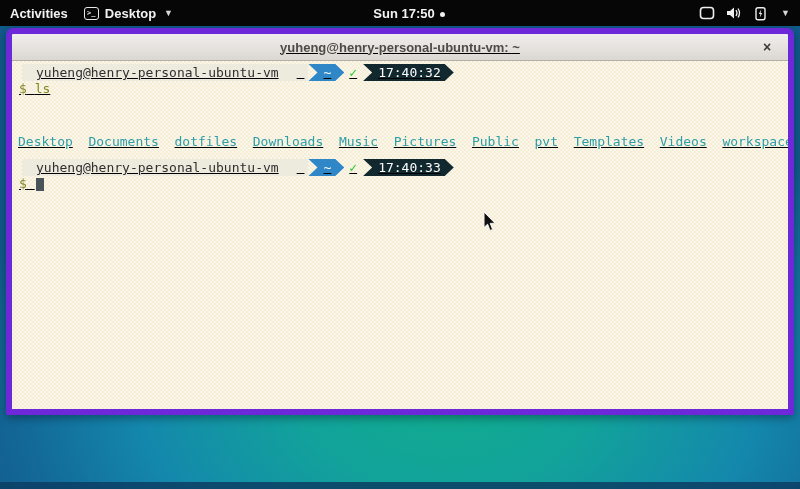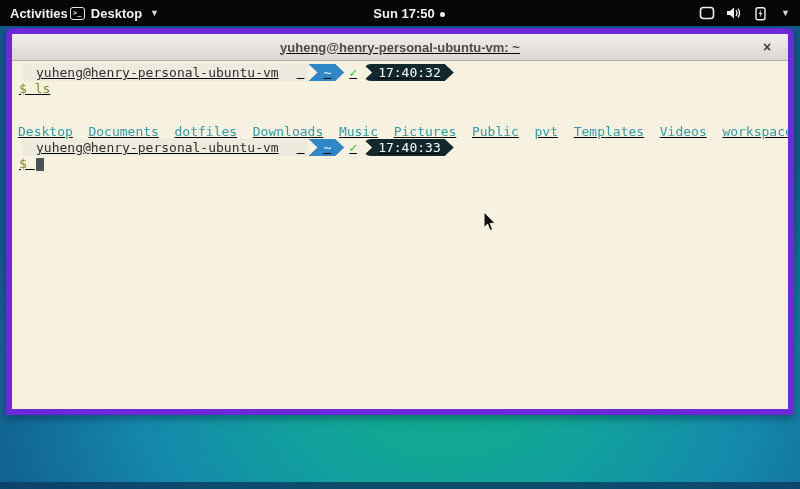--- a/index.html
+++ b/index.html
@@ -13,7 +13,7 @@
     background:#060606; color:#f2f2f2; display:flex; align-items:center;
     font-size:13px; font-weight:bold; z-index:30;
   }
-  .tb-left { display:flex; align-items:center; gap:2px; padding-left:10px; }
+  .tb-left { display:flex; align-items:center; gap:16px; padding-left:10px; }
   .tb-app { display:flex; align-items:center; gap:6px; }
   .term-glyph {
     width:15px; height:13px; border:1.4px solid #e8e8e8; border-radius:3px;

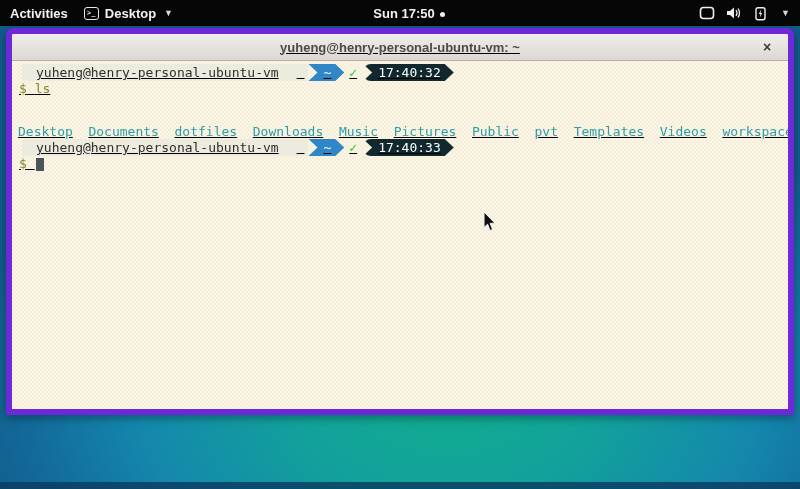--- a/index.html
+++ b/index.html
@@ -76,7 +76,7 @@
     clip-path:polygon(0 0, calc(100% - 9px) 0, 100% 50%, calc(100% - 9px) 100%, 0 100%, 9px 50%);
   }
   .rb-cwd { background:#2f87c8; }
-  .rb-time { background:#11282e;border-radius:8px; }
+  .rb-time { background:#11282e; }
   .check { color:#27c832; font-weight:bold; margin:0 6px 0 5px; }
   .dollar { color:#85852a; }
   .cmd { color:#7c8a1e; }

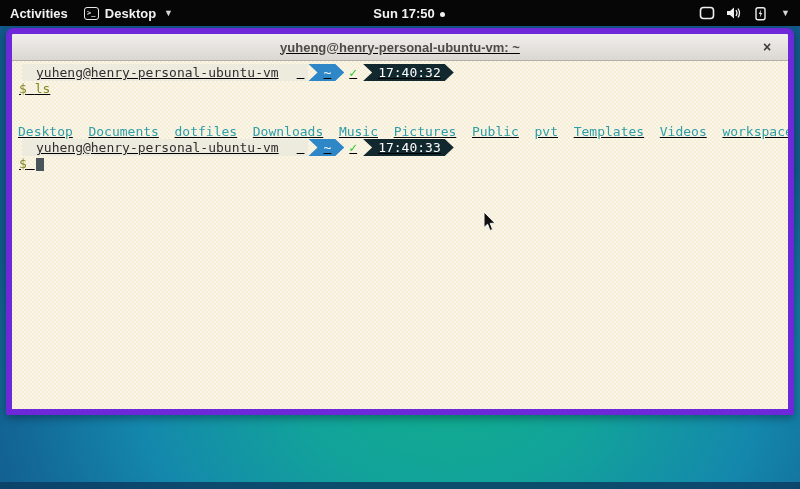--- a/index.html
+++ b/index.html
@@ -65,7 +65,7 @@
     font-family:"DejaVu Sans Mono", monospace; font-size:13px; color:#3a3a3a;
     padding:3px 0 0 0; position:relative;
   }
-  .tline { white-space:pre; padding-left:7px; height:15px; line-height:15px; }
+  .tline { white-space:pre; padding-left:7px; height:25px; line-height:15px; }
   .prompt-row { display:flex; align-items:center; height:17px; padding-left:10px; }
   .user-seg {
     background:#edeade; height:17px; line-height:17px; padding:0 4px 0 14px;

